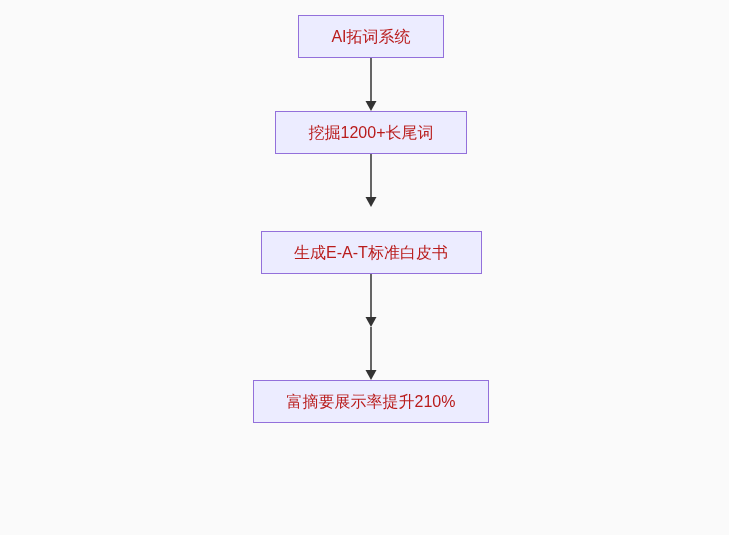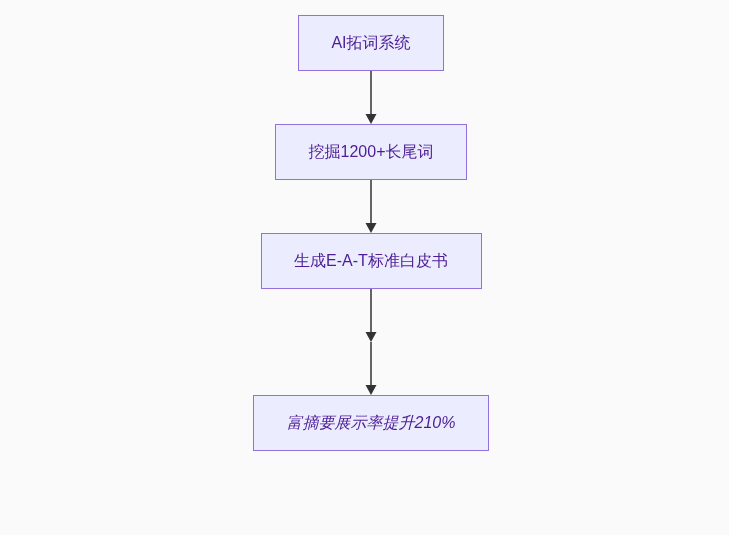--- a/index.html
+++ b/index.html
@@ -25,10 +25,10 @@
   }
   .node {
     box-sizing: border-box;
-    height: 56px;
+    height: 43px;
     background: #ECECFF;
     border: 1.5px solid #9370DB;
-    color: #4c1d95;
+    color: #b91c1c;
     font-size: 16px;
     line-height: 1;
     display: flex;

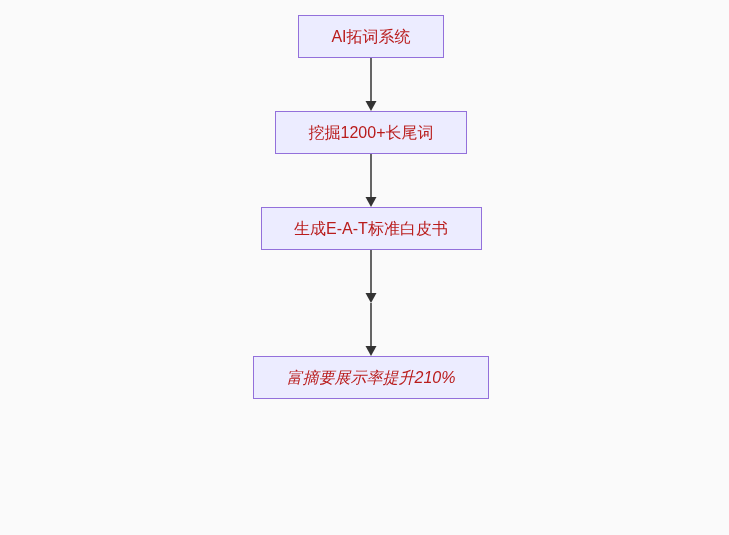--- a/index.html
+++ b/index.html
@@ -39,7 +39,7 @@
   }
   .node-1 { width: 146px; }
   .node-2 { width: 192px; }
-  .node-3 { width: 221px; }
+  .node-3 { width: 221px; margin-top: 24px; }
   .node-4 { width: 214px; }
   .node-5 { width: 236px; font-style: italic; }
   .arrow {

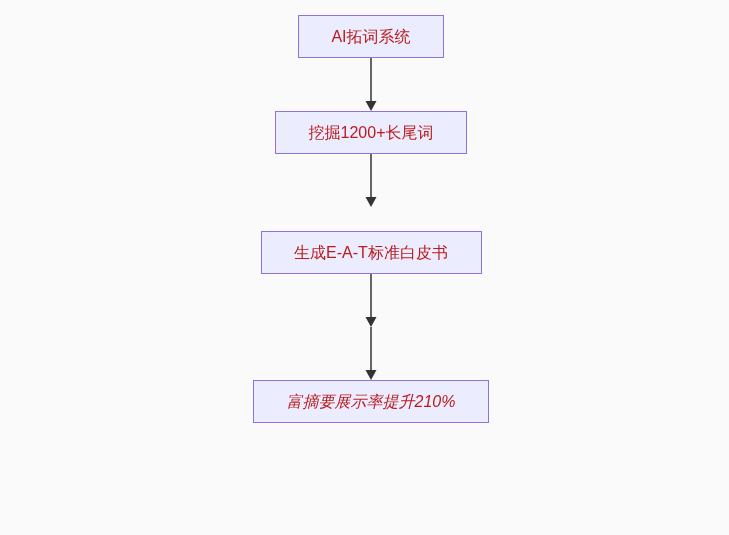--- a/index.html
+++ b/index.html
@@ -41,7 +41,7 @@
   .node-2 { width: 192px; }
   .node-3 { width: 221px; margin-top: 24px; }
   .node-4 { width: 214px; }
-  .node-5 { width: 236px; font-style: italic; }
+  .node-5 { width: 236px; }
   .arrow {
     height: 53px;
     display: flex;

